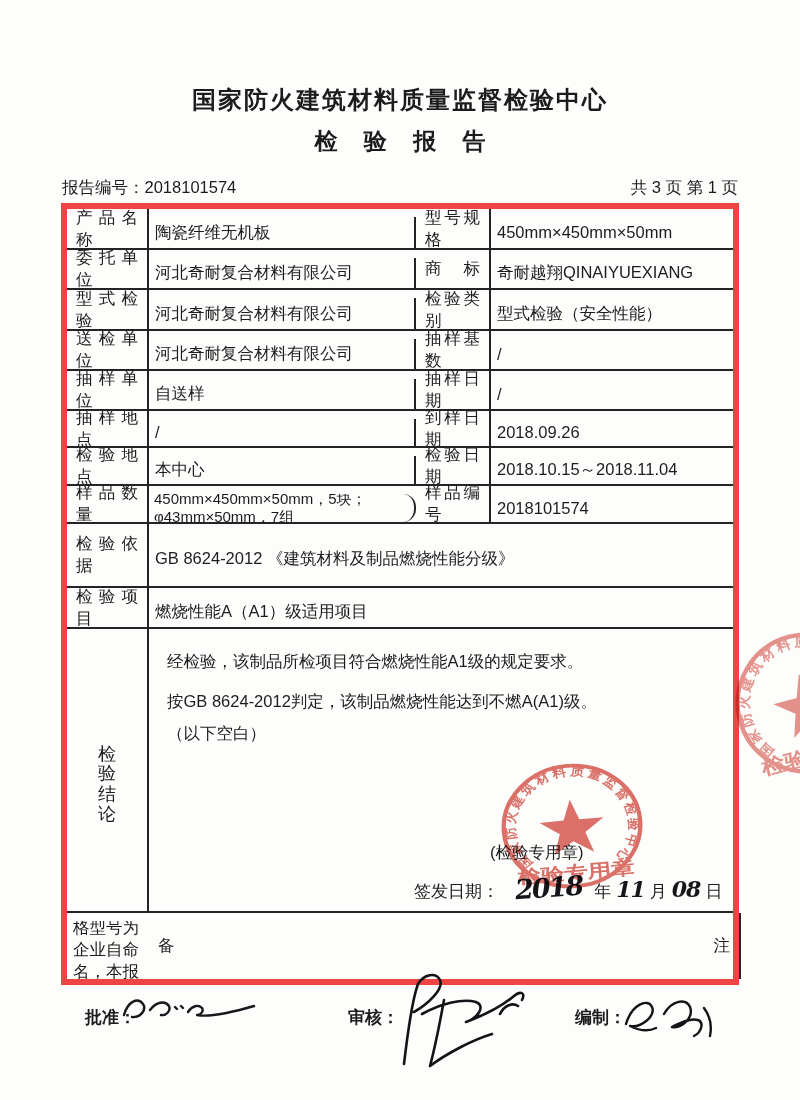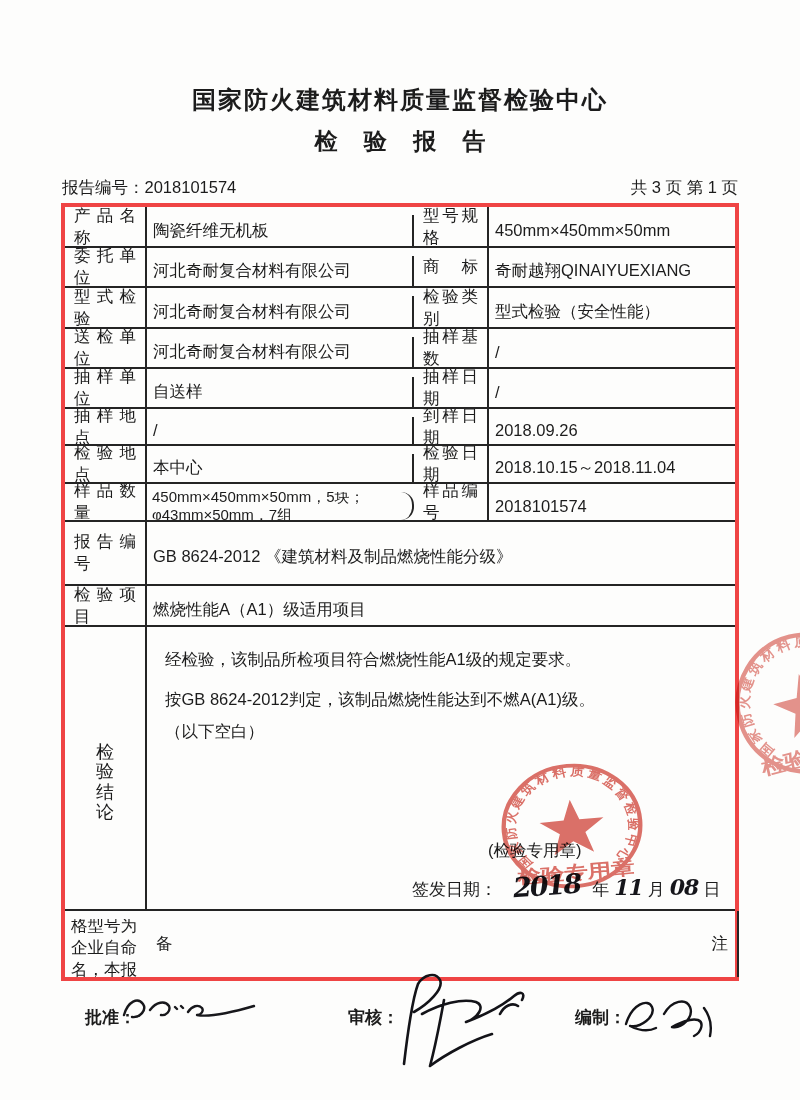--- a/index.html
+++ b/index.html
@@ -26,7 +26,7 @@
   
   .rpt-table {
     position:absolute; left:61px; top:203px; width:678px;
-    border:4px solid #ef4444; background:transparent;
+    border:6px solid #ef4444; background:transparent;
   }
   .tr { display:grid; }
   .tr.cols4 { grid-template-columns:82px 267px 75px 250px; }

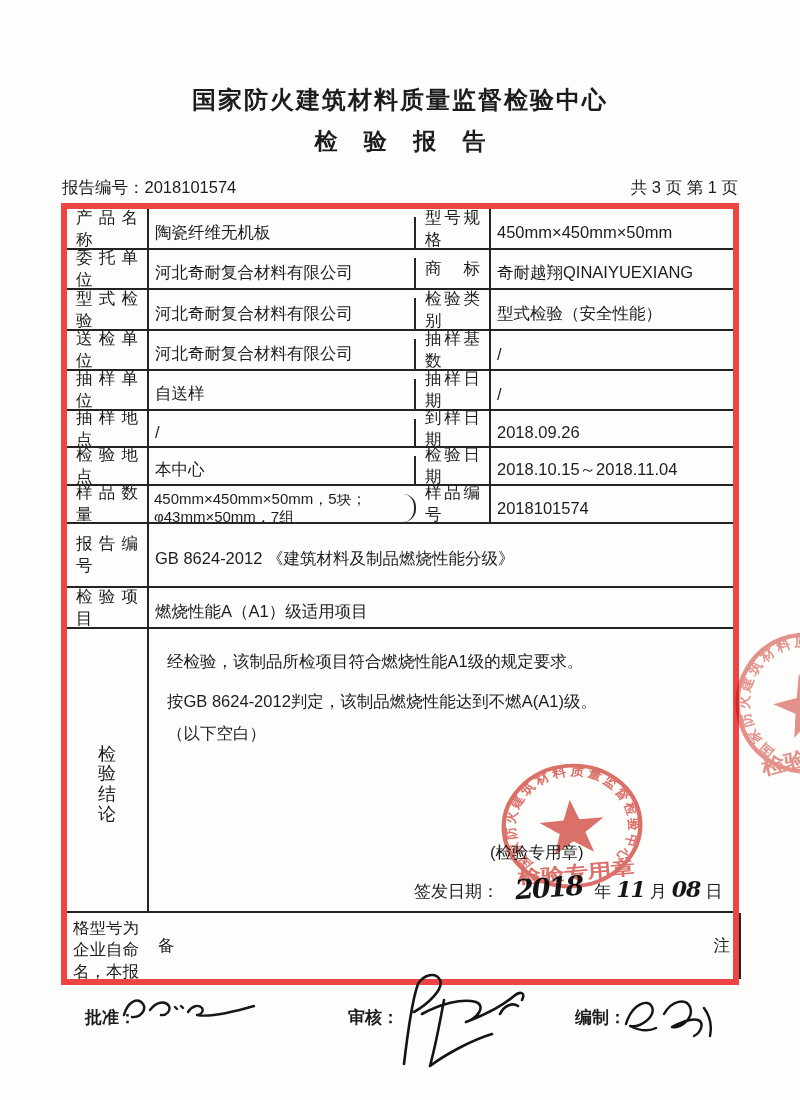--- a/index.html
+++ b/index.html
@@ -174,7 +174,7 @@
 
     <div class="tr cols2 h64">
       <div class="td divr lbl">
-          <span>报告编号</span>
+          <span>检验依据</span>
         </div>
       <div class="td val">GB 8624-2012 《建筑材料及制品燃烧性能分级》</div>
     </div>

